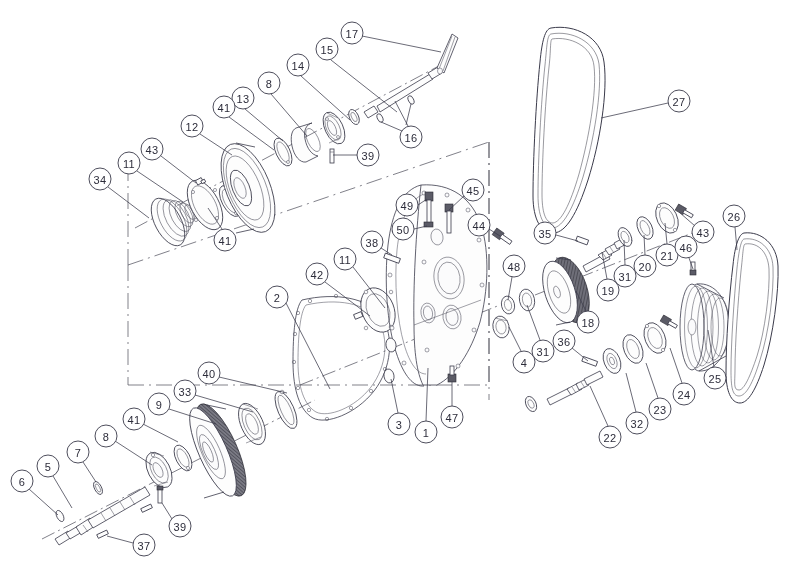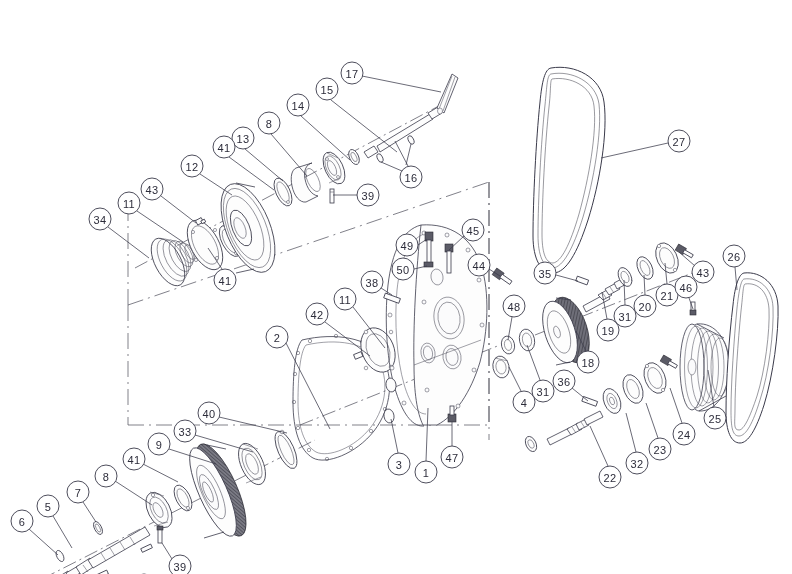--- a/index.html
+++ b/index.html
@@ -9,7 +9,7 @@
     width:792px;height:574px;overflow:hidden;
   }
   #sheet{
-    position:relative;width:792px;height:486px;background:#e5e5e5;margin-top:40px;
+    position:relative;width:792px;height:486px;background:#e5e5e5;
   }
   #sheet svg{display:block;}
   .callout-text{

